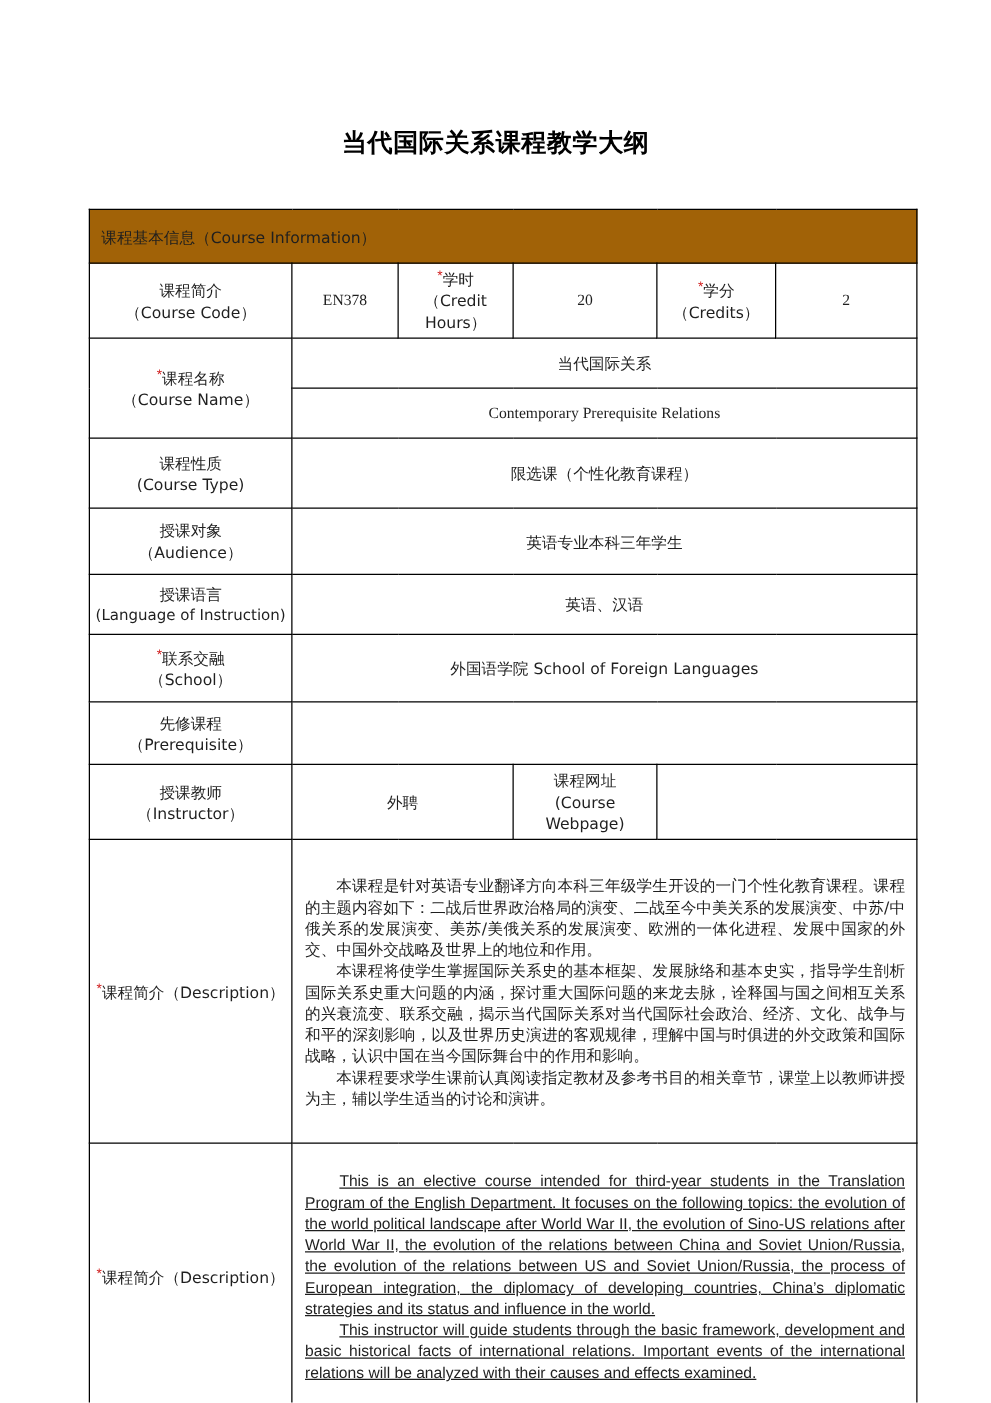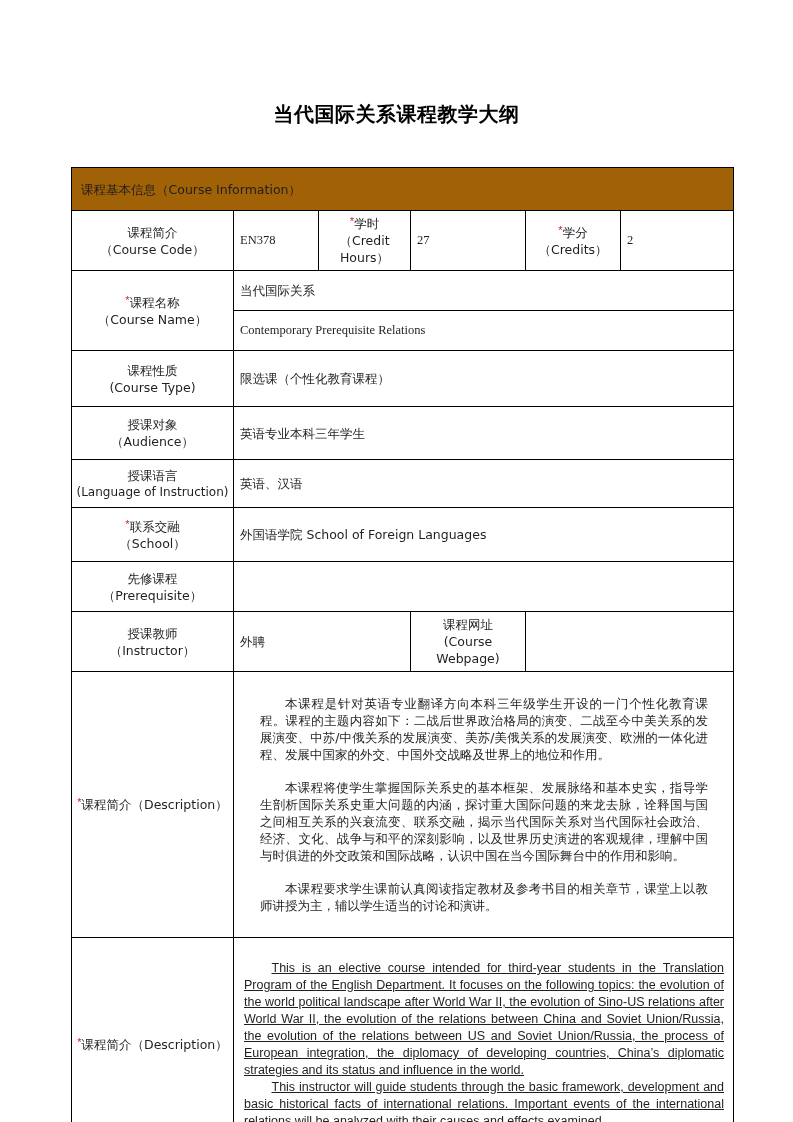--- a/index.html
+++ b/index.html
@@ -73,6 +73,7 @@
   }
   .lbl .ln { display: block; }
   .val {
+    text-align: center;
     padding: 5px 6px !important;
   }
   .val-blank { text-align: center; }

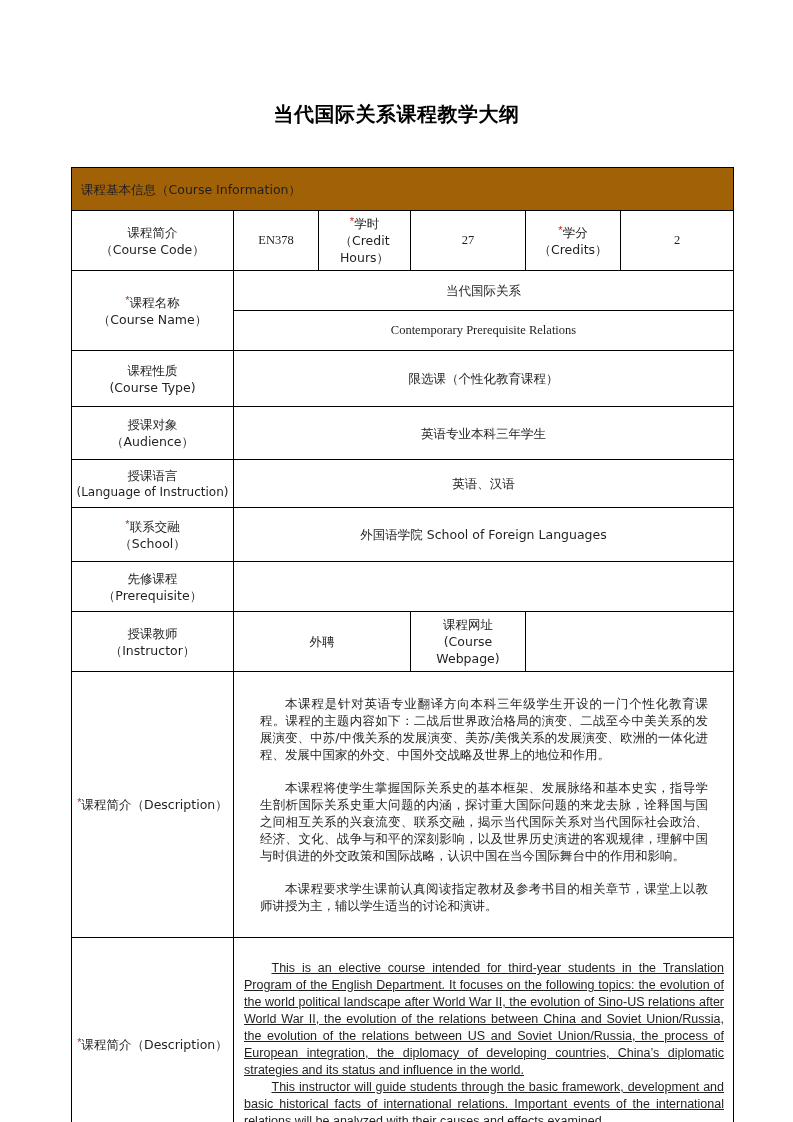--- a/index.html
+++ b/index.html
@@ -158,7 +158,7 @@
           <span class="ln"><span class="req">*</span><span>学时</span></span>
           <span class="ln">（Credit Hours）</span>
         </td>
-        <td class="val">27</td>
+        <td class="val">20</td>
         <td class="lbl cjk">
           <span class="ln"><span class="req">*</span><span>学分</span></span>
           <span class="ln">（Credits）</span>

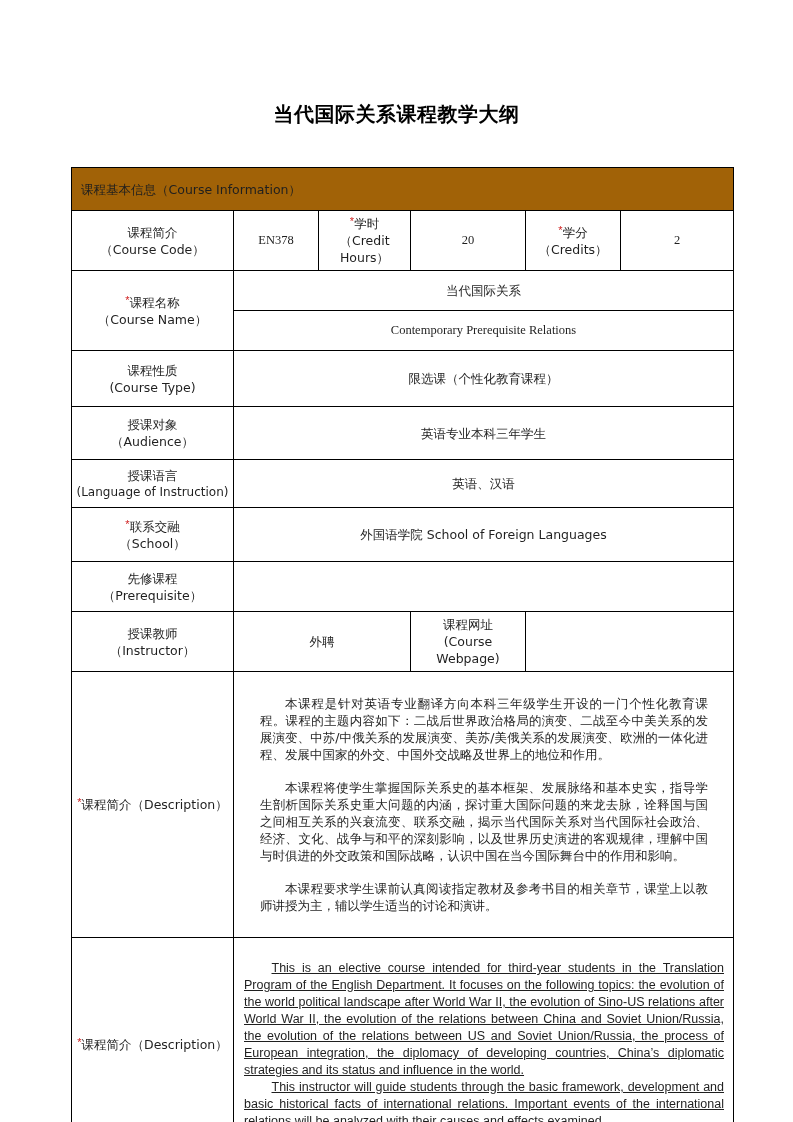--- a/index.html
+++ b/index.html
@@ -105,7 +105,7 @@
     vertical-align: top;
   }
   .desc-cn p {
-    margin: 16px;
+    margin: 0;
     text-indent: 2em;
   }
   .desc-en {

